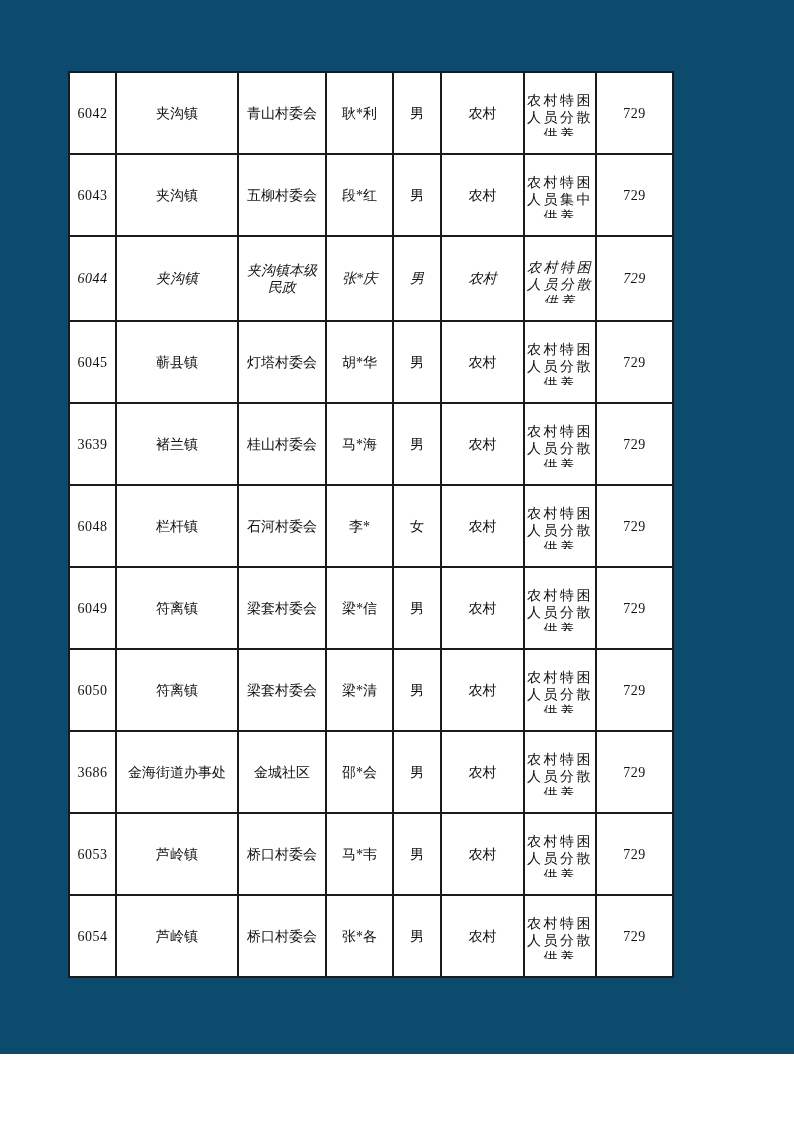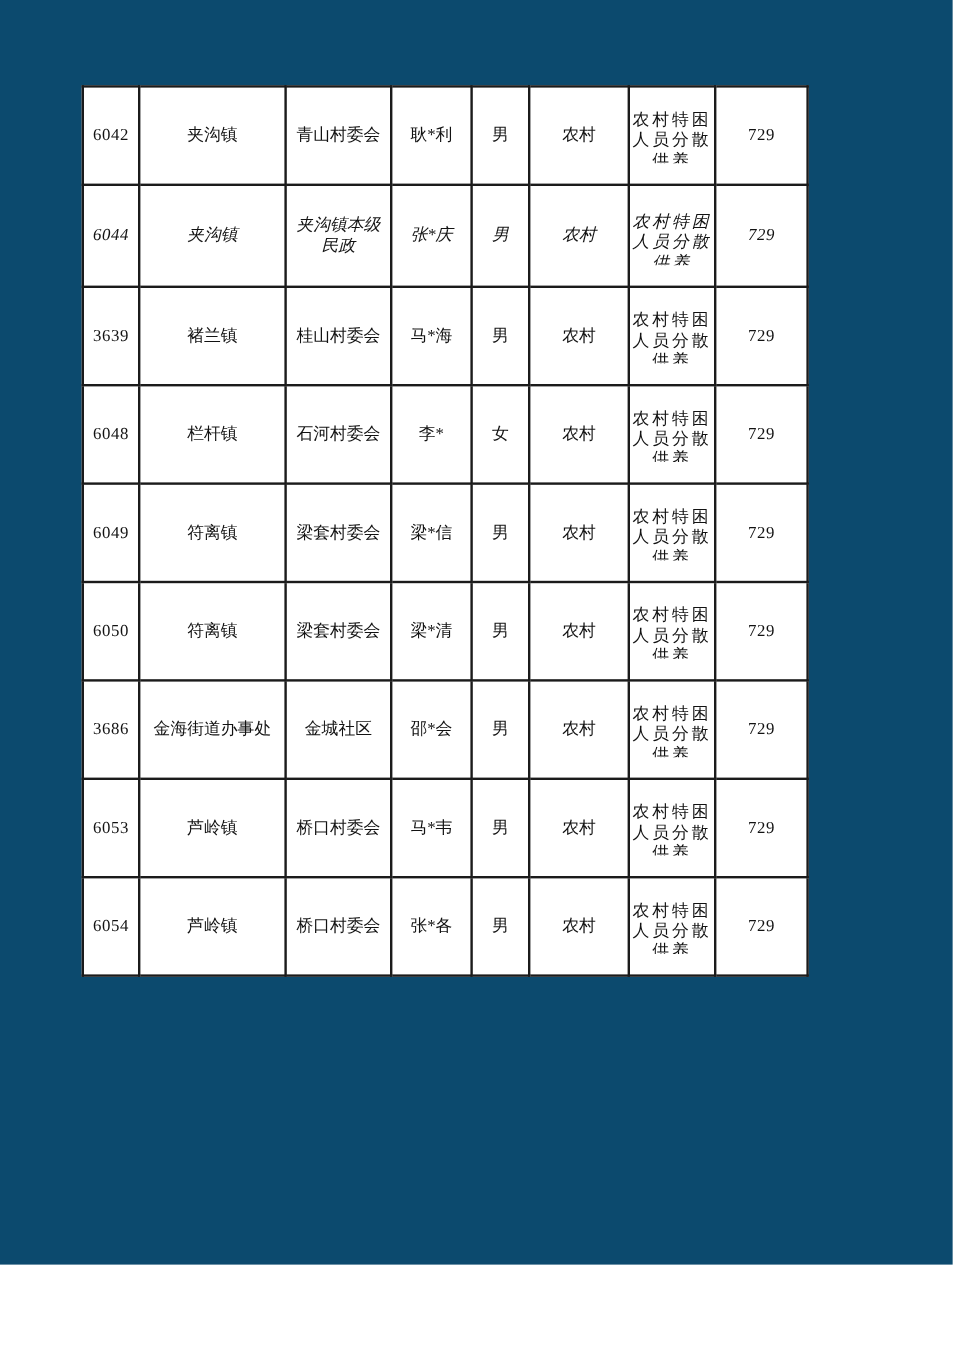--- a/index.html
+++ b/index.html
@@ -80,6 +80,20 @@
     </td>
     <td class="num-cell">729</td>
   </tr>
+        <tr class="r-normal">
+    <td class="num-cell">6043</td>
+    <td>夹沟镇</td>
+    <td>五柳村委会</td>
+    <td>段*红</td>
+    <td>男</td>
+    <td>农村</td>
+    <td class="support-cell">
+      <div class="support-win">农村特困
+人员集中
+供养</div>
+    </td>
+    <td class="num-cell">729</td>
+  </tr>
         <tr class="r-tall">
     <td class="num-cell">6044</td>
     <td>夹沟镇</td>

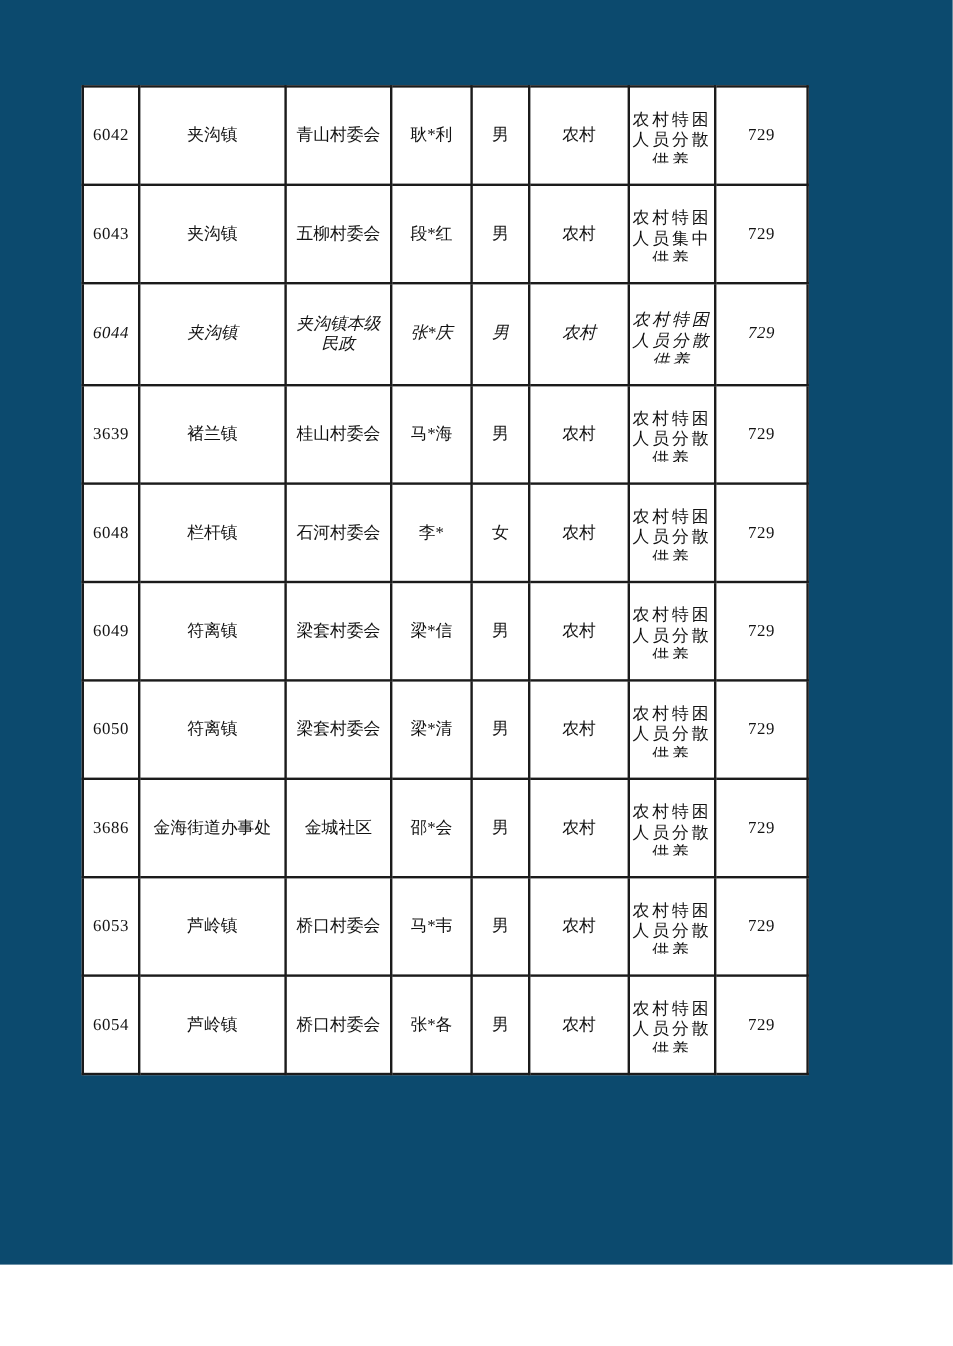--- a/index.html
+++ b/index.html
@@ -110,6 +110,20 @@
     <td class="num-cell">729</td>
   </tr>
         <tr class="r-normal">
+    <td class="num-cell">6045</td>
+    <td>蕲县镇</td>
+    <td>灯塔村委会</td>
+    <td>胡*华</td>
+    <td>男</td>
+    <td>农村</td>
+    <td class="support-cell">
+      <div class="support-win">农村特困
+人员分散
+供养</div>
+    </td>
+    <td class="num-cell">729</td>
+  </tr>
+        <tr class="r-normal">
     <td class="num-cell">3639</td>
     <td>褚兰镇</td>
     <td>桂山村委会</td>

